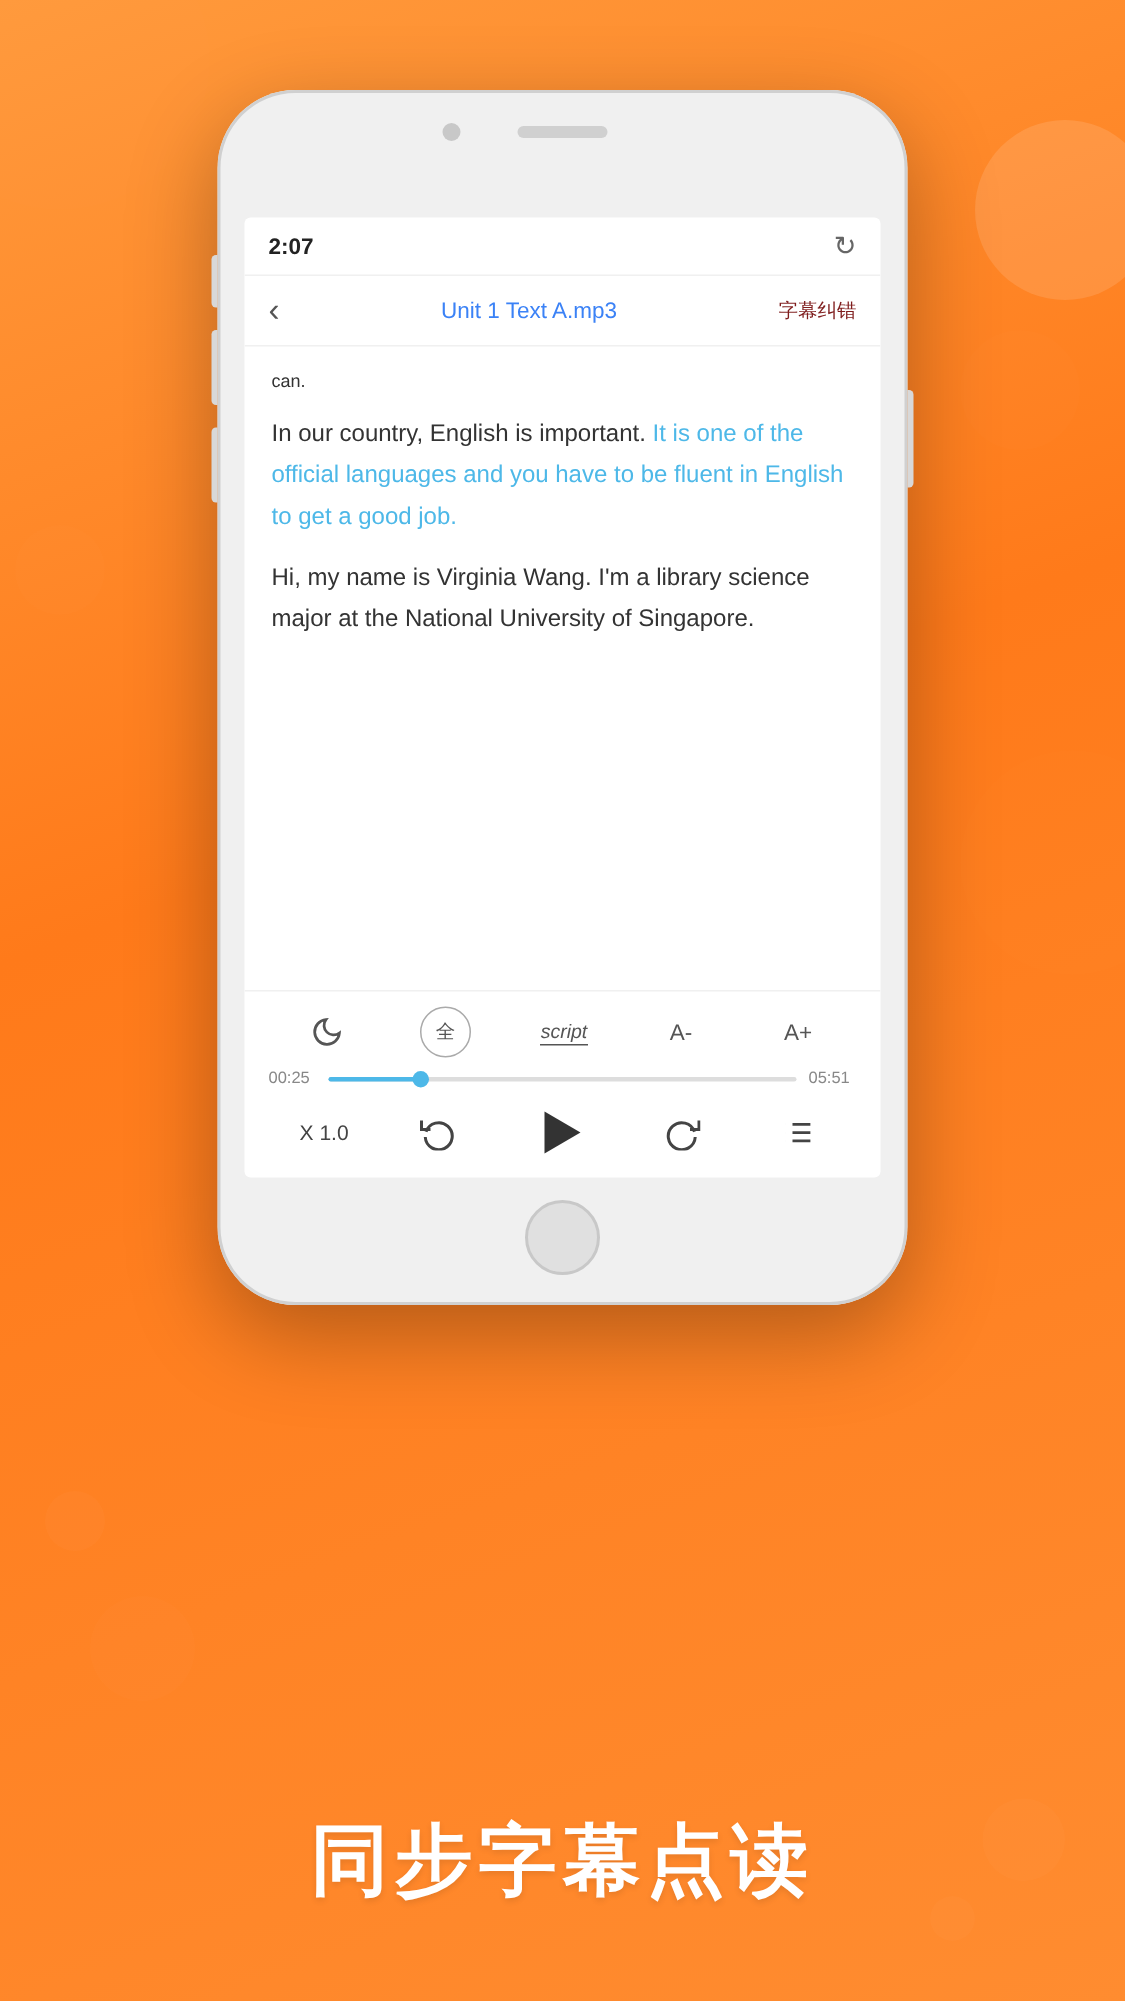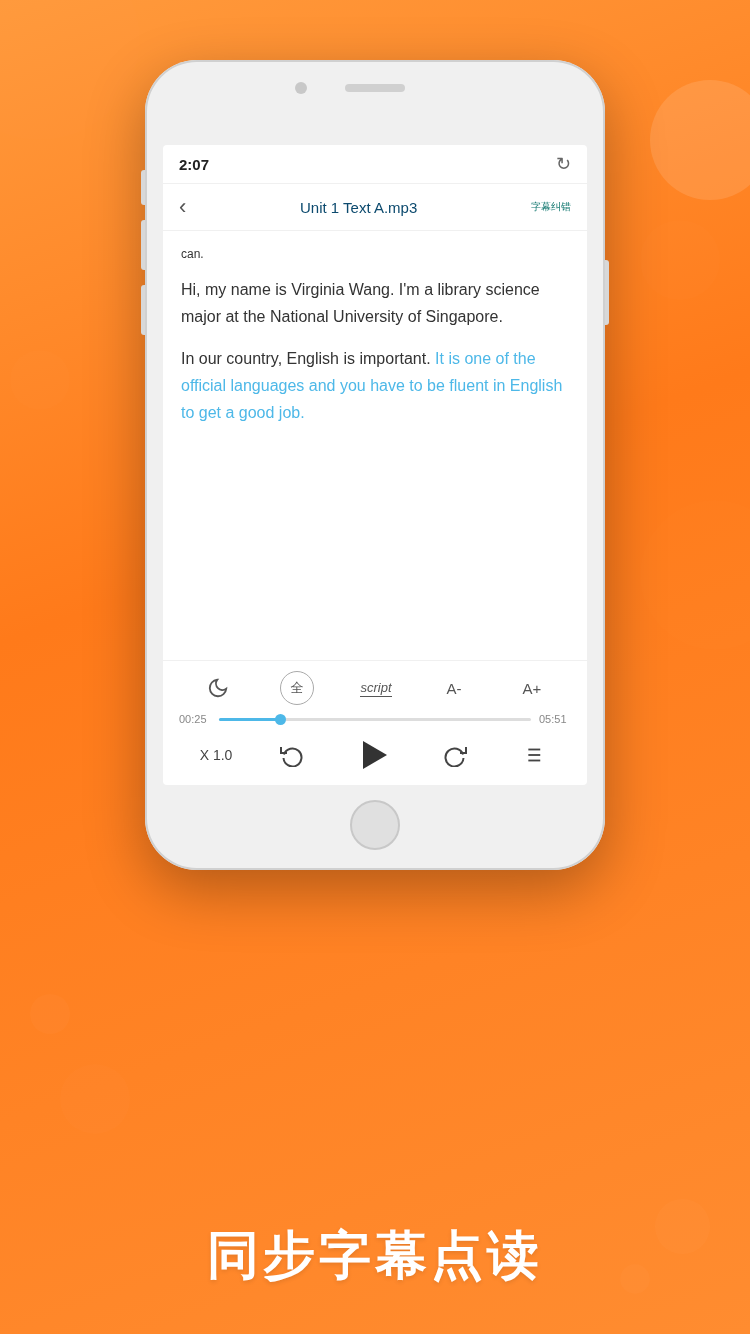--- a/index.html
+++ b/index.html
@@ -138,7 +138,7 @@
 
     .nav-title {
       font-size: 15px;
-      color: #0c4a6e;
+      color: #3b82f6;
       font-weight: 500;
     }
 

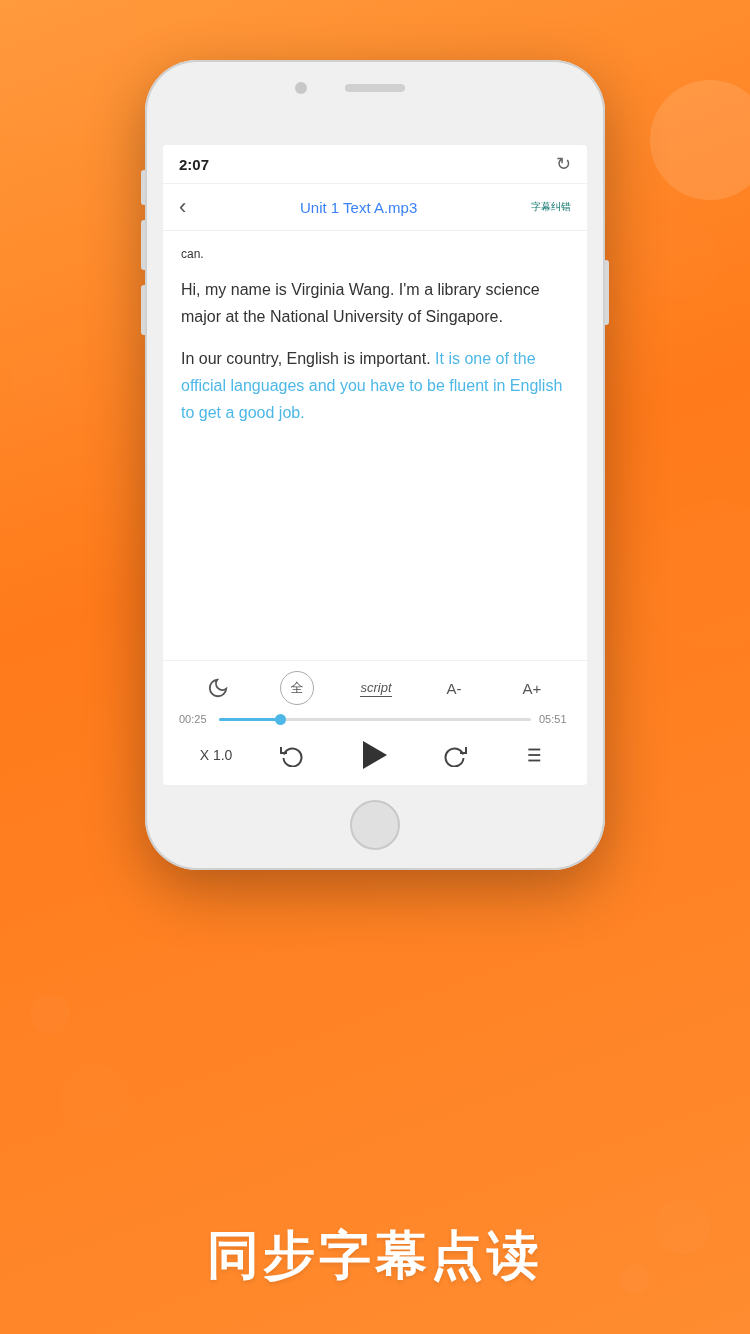--- a/index.html
+++ b/index.html
@@ -143,8 +143,8 @@
     }
 
     .nav-subtitle-err {
-      font-size: 10px;
-      color: #0f766e;
+      font-size: 13px;
+      color: #7f1d1d;
     }
 
     .screen-content {

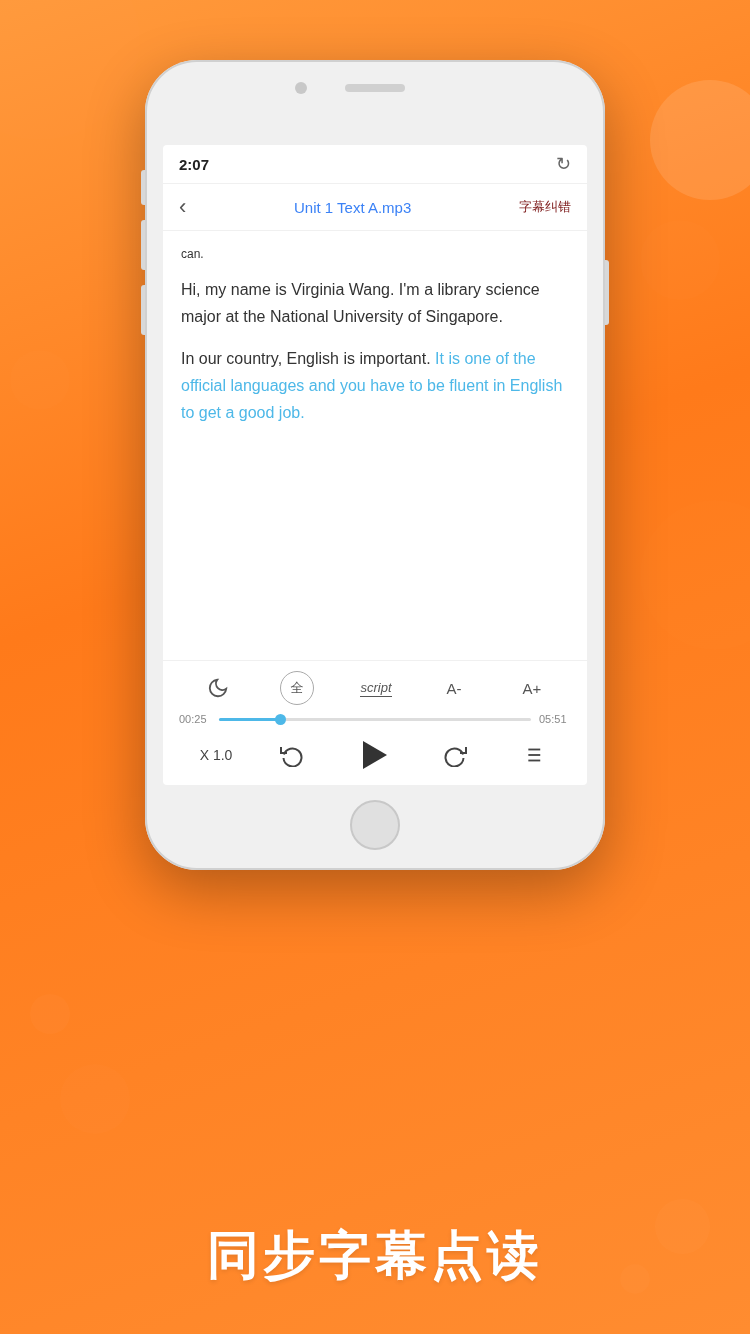--- a/index.html
+++ b/index.html
@@ -387,10 +387,10 @@
 
       <div class="screen-content">
         <p class="text-small">can.</p>
-        <p class="text-paragraph">Hi, my name is Virginia Wang. I'm a library science major at the National University of Singapore.</p>
         <p class="text-paragraph">
           <span>In our country, English is important. </span><span class="text-highlight">It is one of the official languages and you have to be fluent in English to get a good job.</span>
         </p>
+        <p class="text-paragraph">Hi, my name is Virginia Wang. I'm a library science major at the National University of Singapore.</p>
       </div>
 
       <div class="player-controls">

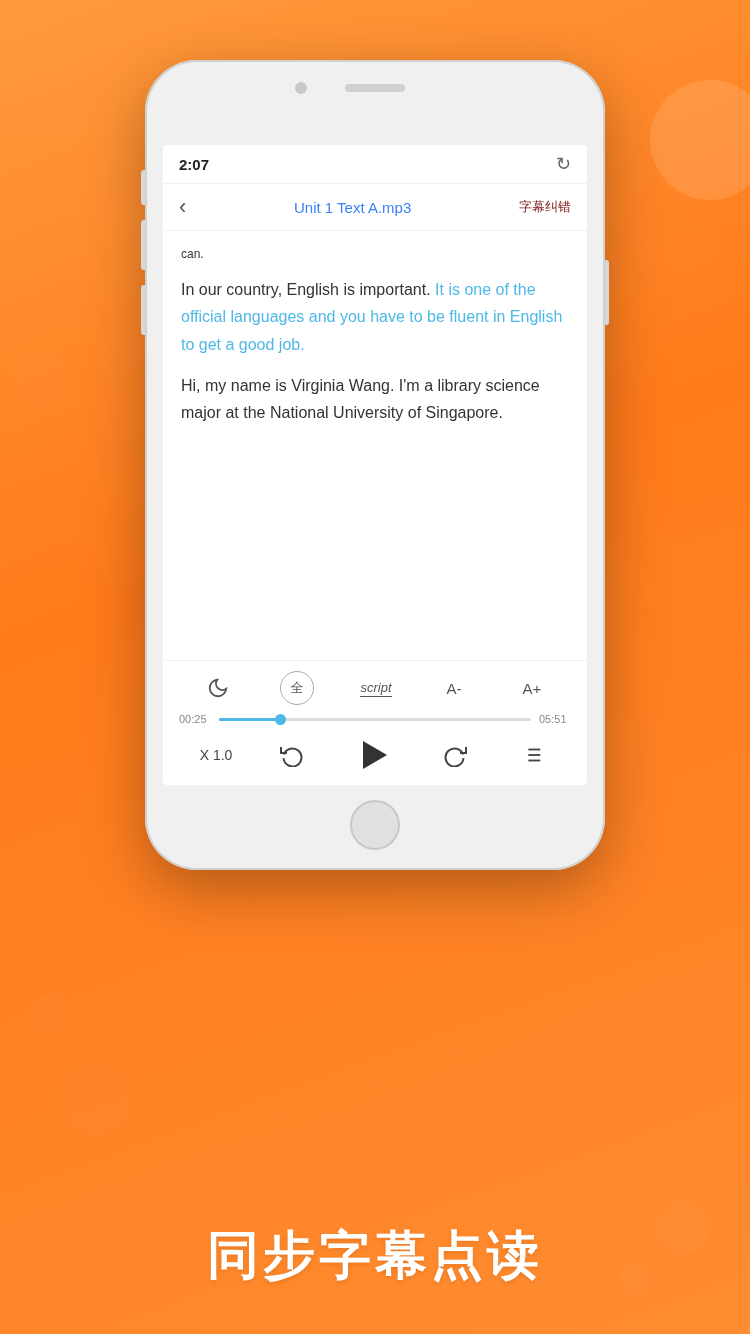--- a/index.html
+++ b/index.html
@@ -310,7 +310,7 @@
     
     .bottom-section {
       position: absolute;
-      bottom: 0;
+      bottom: 15px;
       left: 0;
       right: 0;
       padding: 30px 40px 23px;

